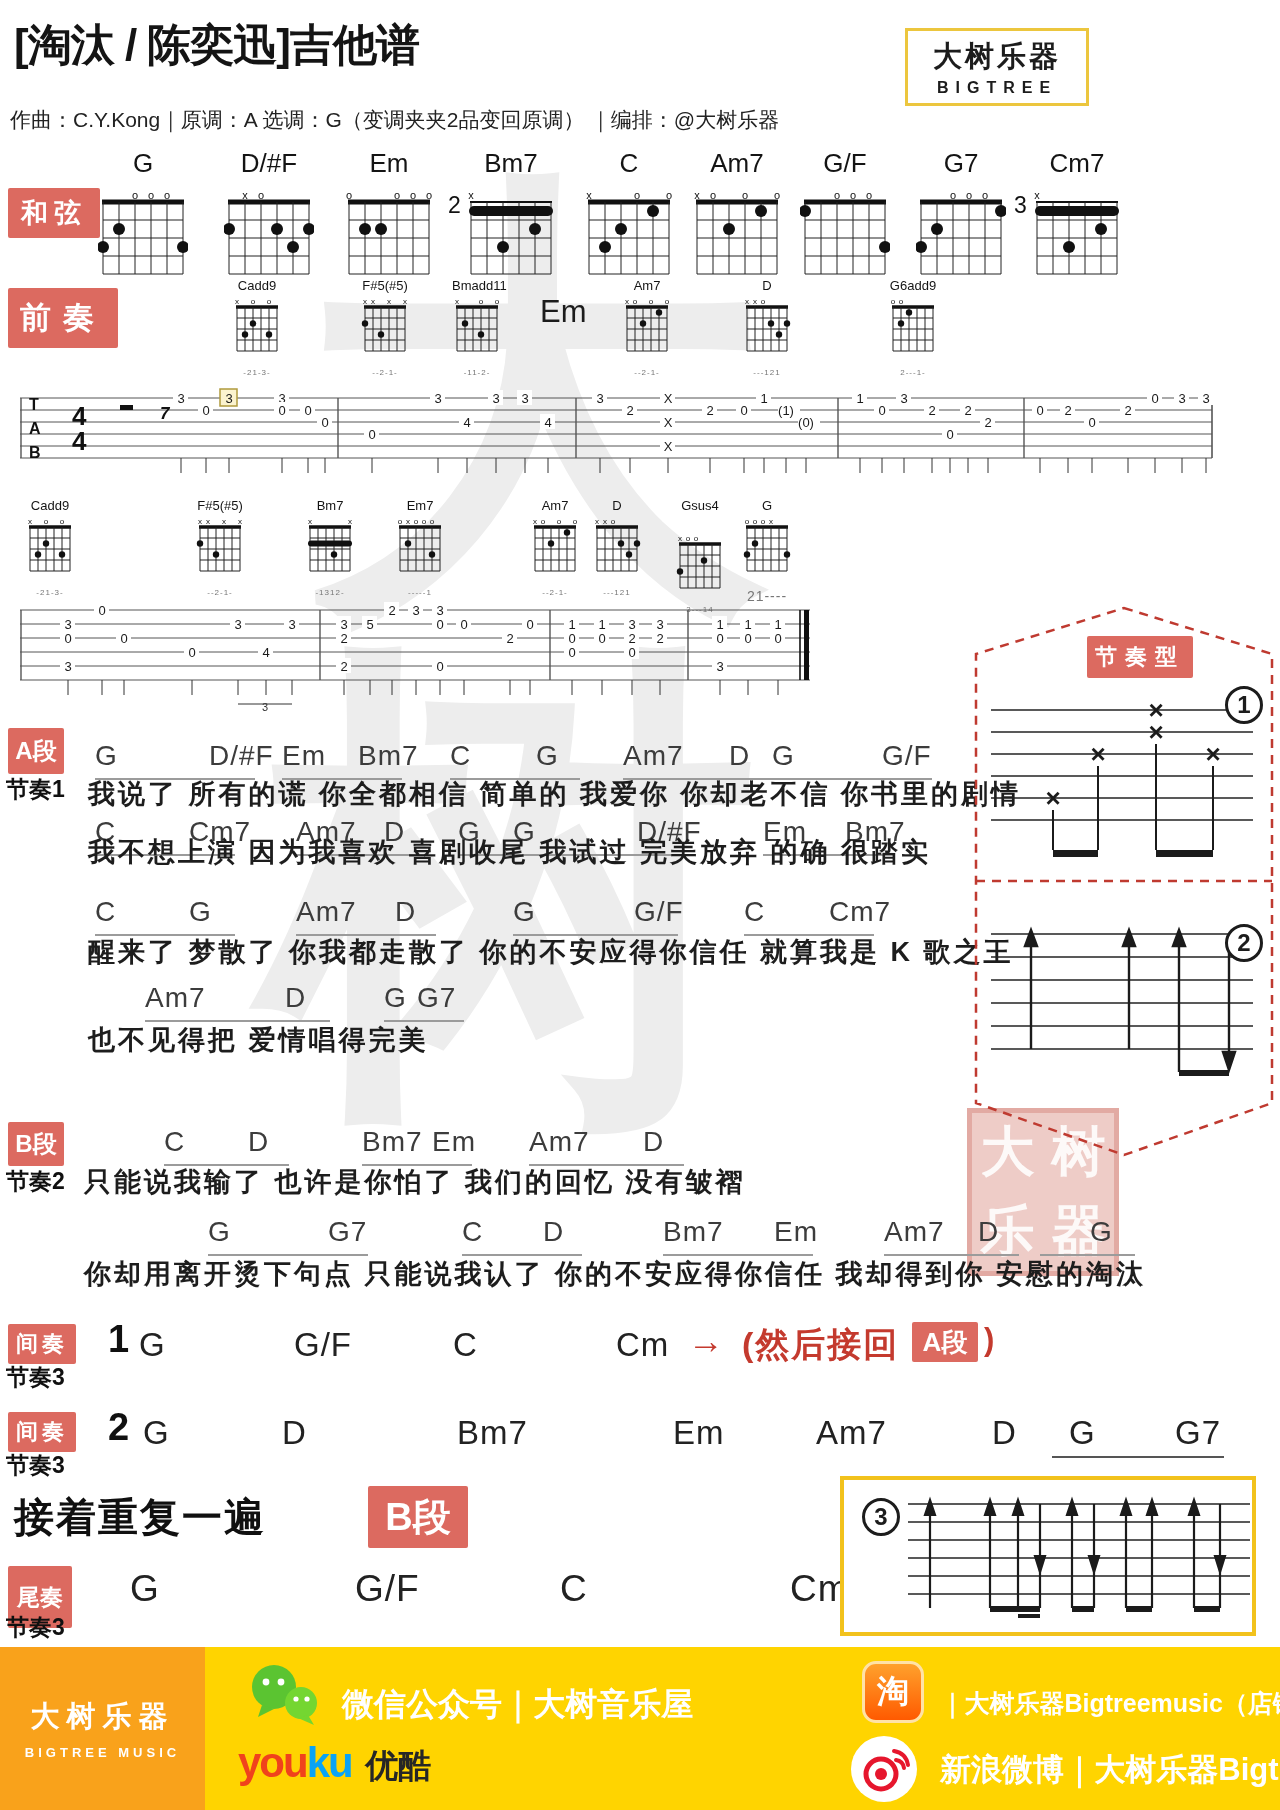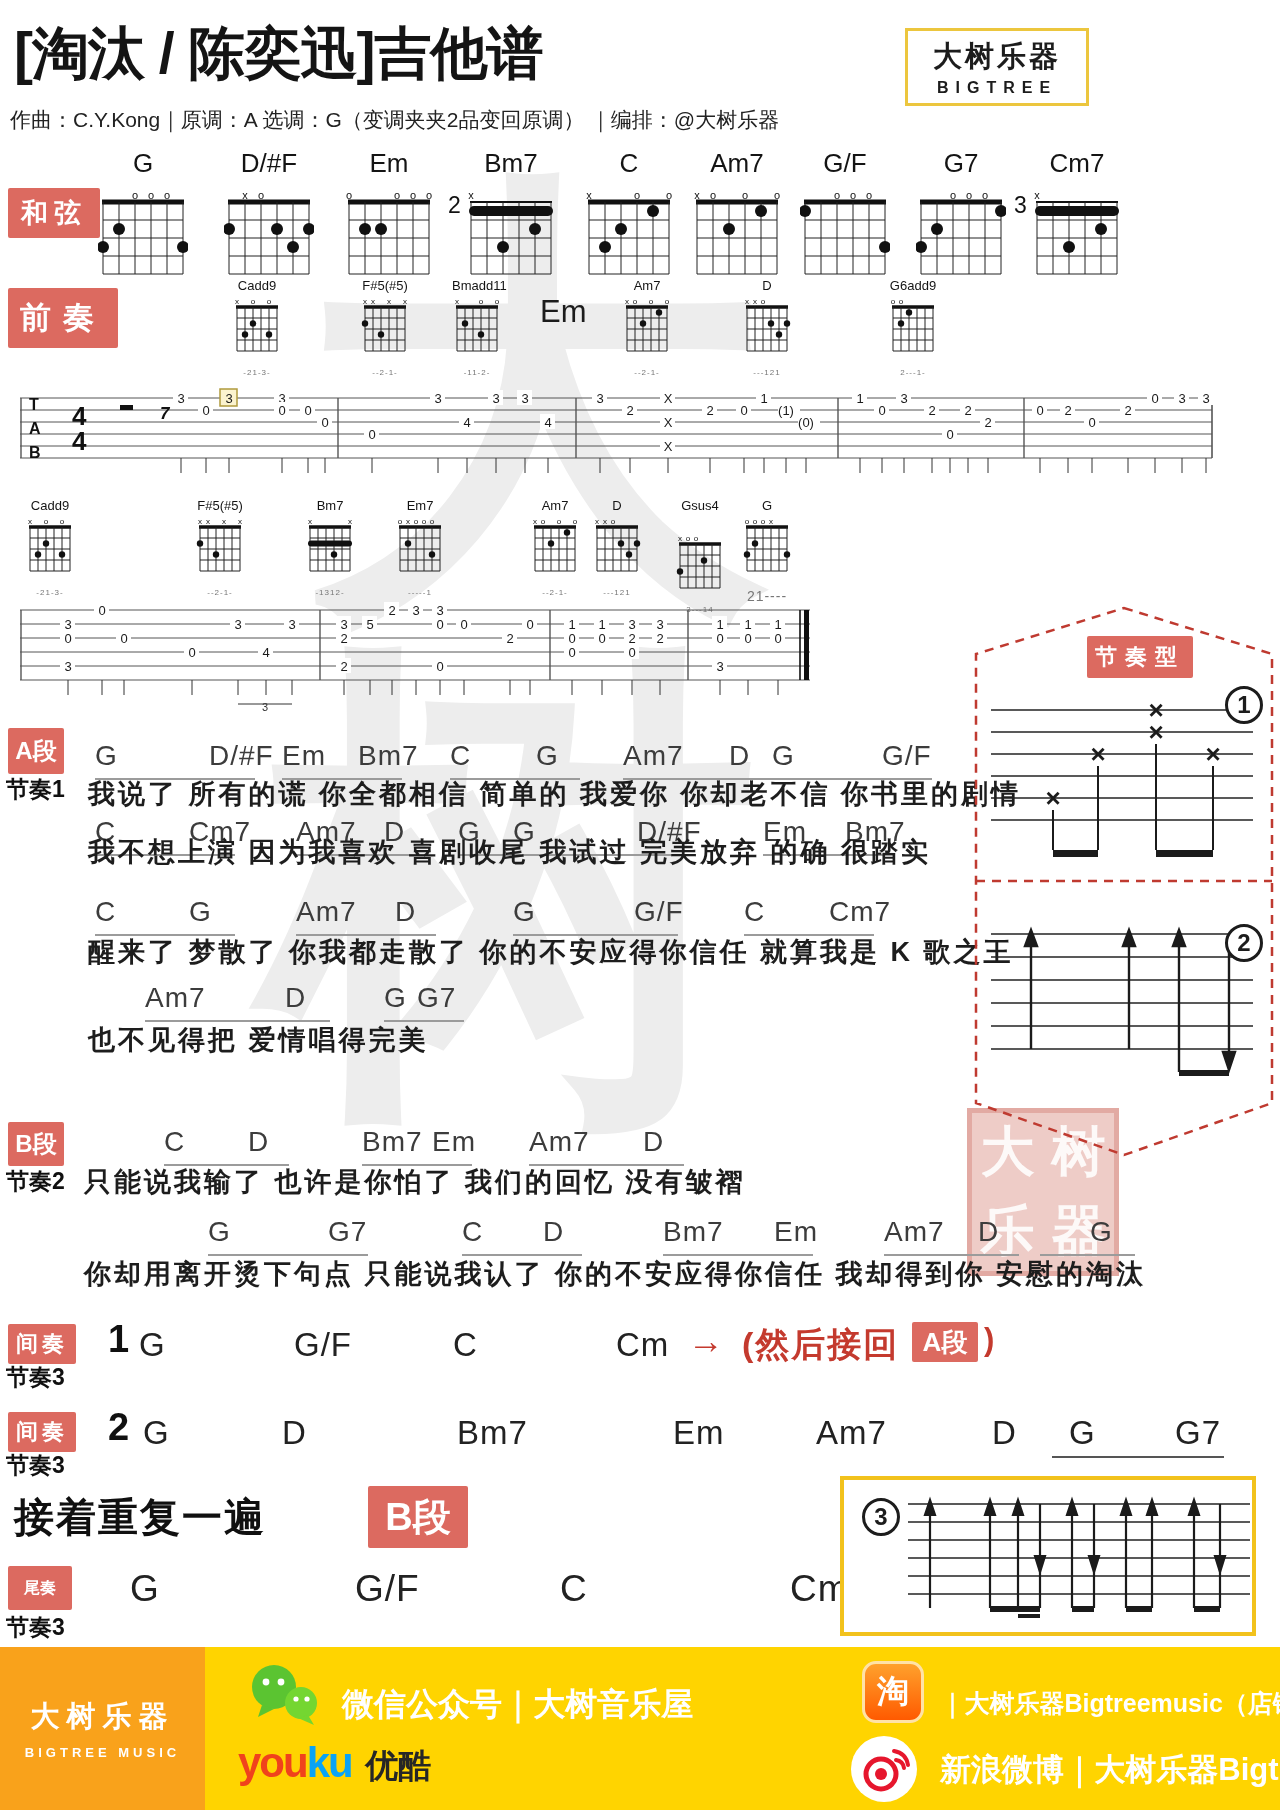--- a/index.html
+++ b/index.html
@@ -11,7 +11,7 @@
         border:5px solid rgba(199,93,80,.30);z-index:1;display:grid;grid-template-columns:1fr 1fr;
         align-items:center;justify-items:center;color:rgba(255,255,255,.88);font-size:54px;font-weight:bold}
   .z{position:absolute;z-index:2}
-  .title{left:14px;top:16px;font-size:57px;font-weight:bold;letter-spacing:-1px;color:#141414;white-space:nowrap}
+  .title{left:14px;top:16px;font-size:44px;font-weight:bold;letter-spacing:-1px;color:#141414;white-space:nowrap}
   .subtitle{left:10px;top:106px;font-size:21px;color:#222;white-space:nowrap}
   .brandbox{left:905px;top:28px;width:184px;height:78px;border:3px solid #ecc63e;background:#fff;
             display:flex;flex-direction:column;align-items:center;justify-content:center}

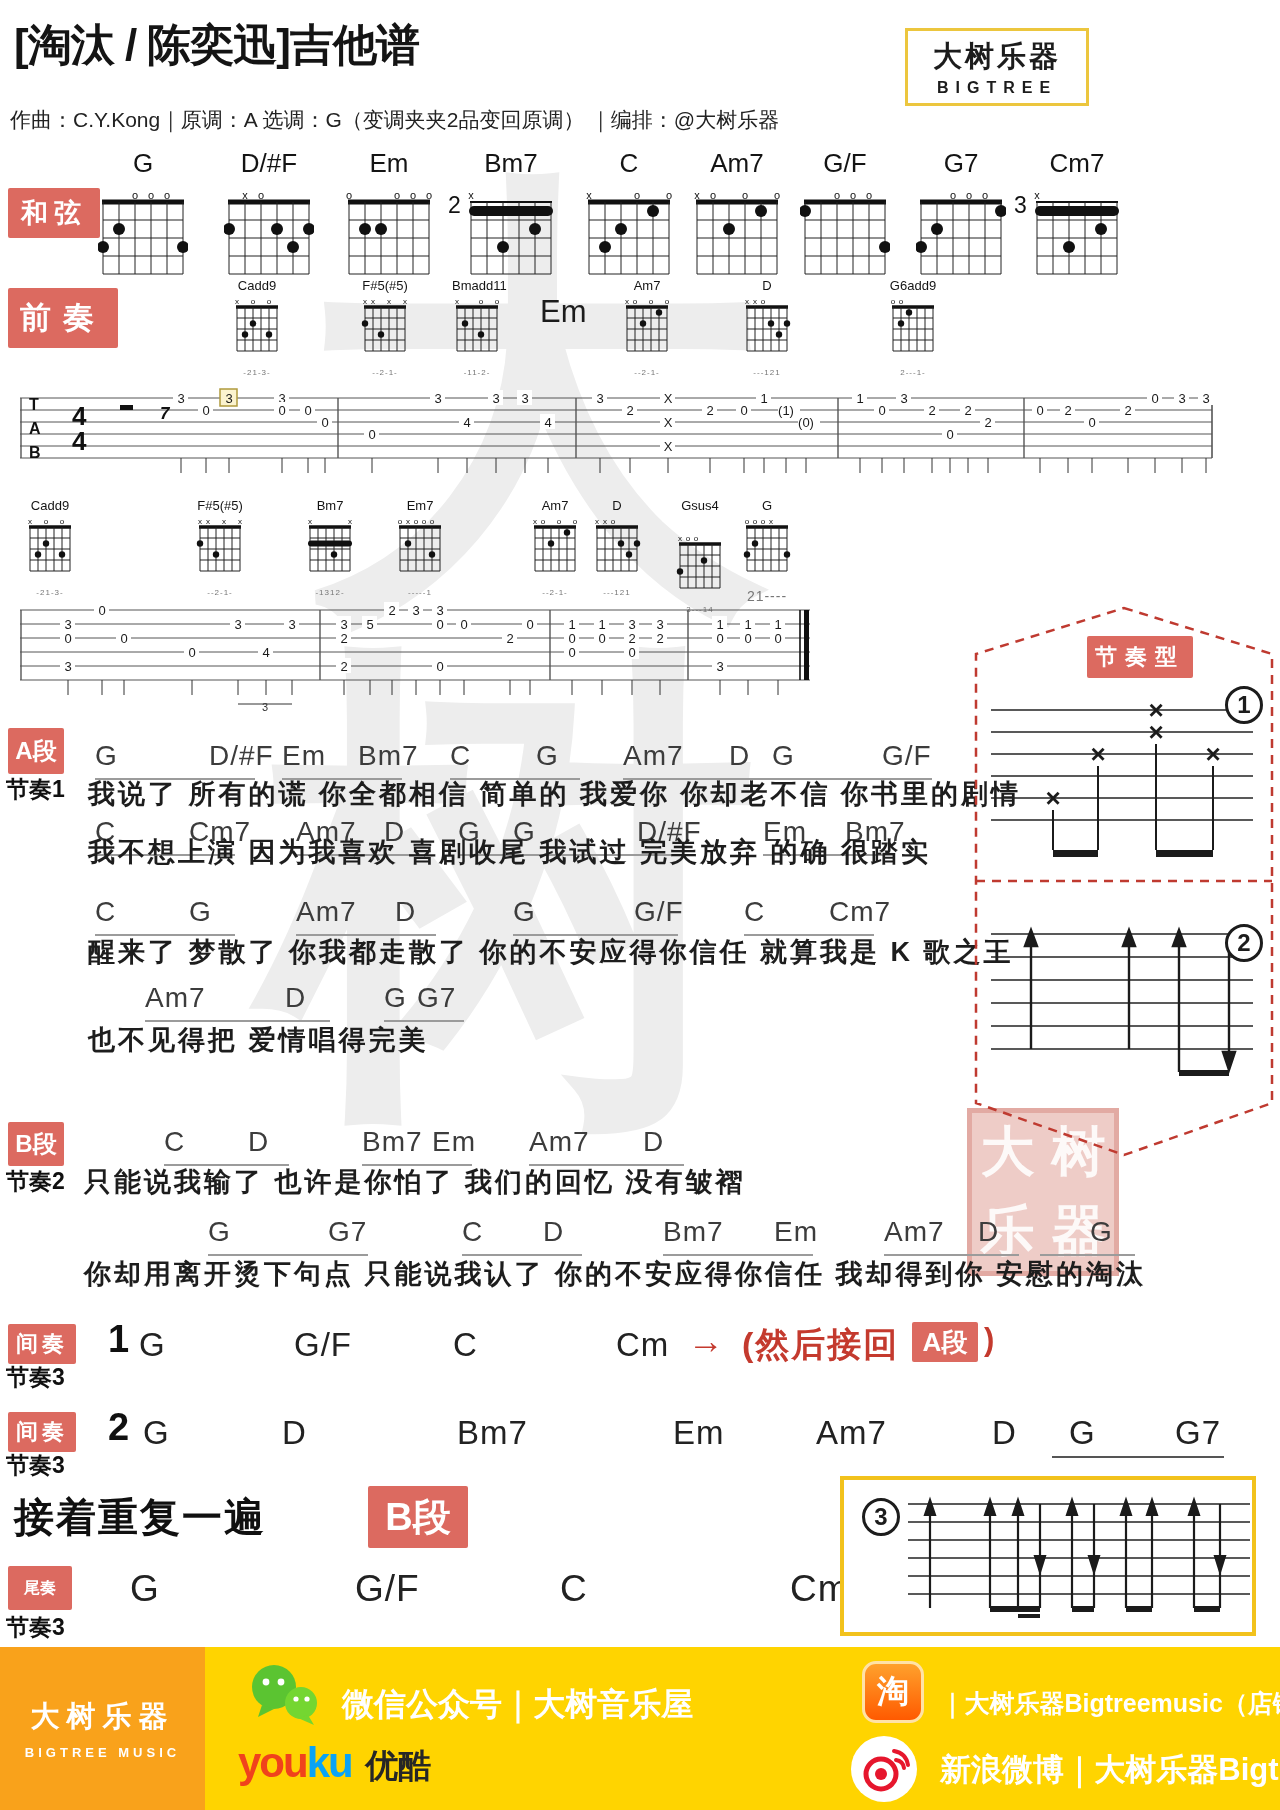--- a/index.html
+++ b/index.html
@@ -85,7 +85,7 @@
   <div class="blk" style="left:14px;top:1490px;font-size:40px;letter-spacing:2px">接着重复一遍</div>
   <div class="badge" style="left:368px;top:1486px;width:100px;height:62px;font-size:38px">B段</div>
 
-  <div class="badge" style="left:8px;top:1566px;width:64px;height:44px;font-size:16px">尾奏</div>
+  <div class="badge" style="left:8px;top:1566px;width:64px;height:62px;font-size:23px">尾奏</div>
   <div class="blk" style="left:6px;top:1612px;font-size:23px">节奏3</div>
 
   <div class="abs z" style="left:540px;top:294px;font-size:31px;color:#1c1c1c">Em</div>

